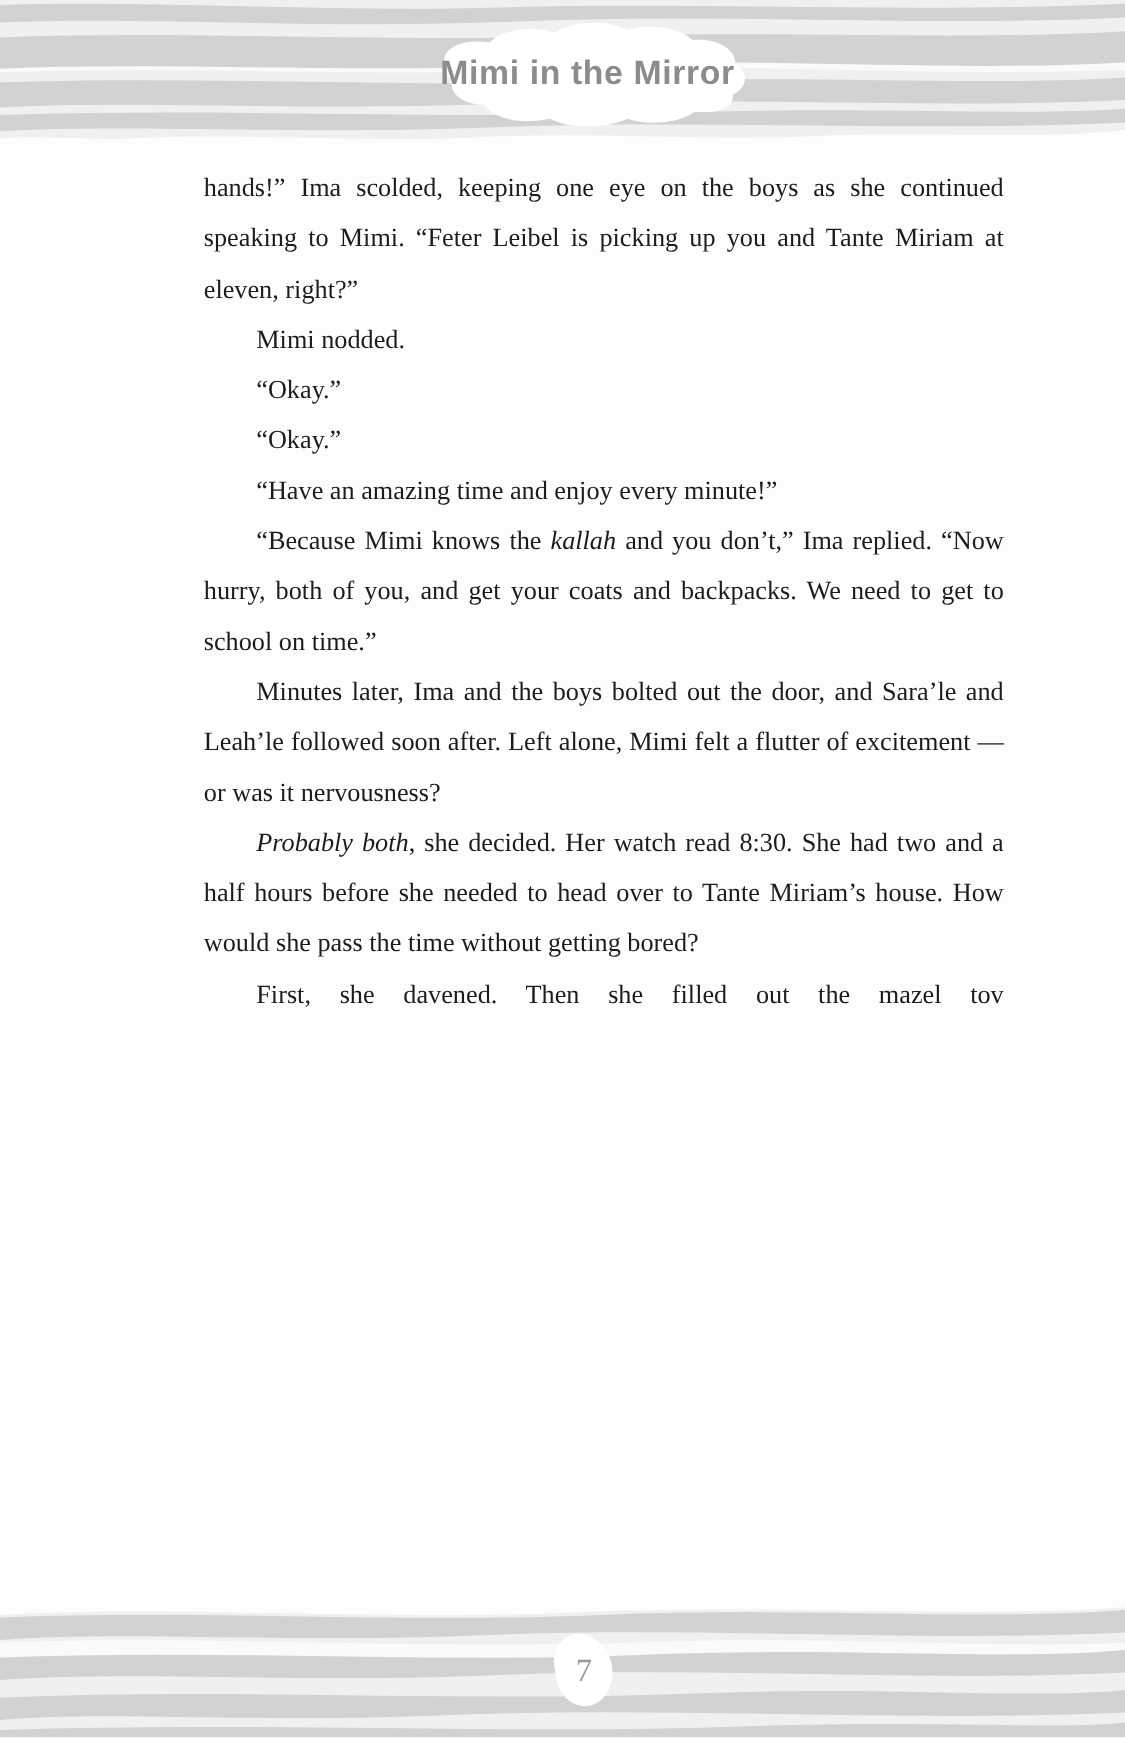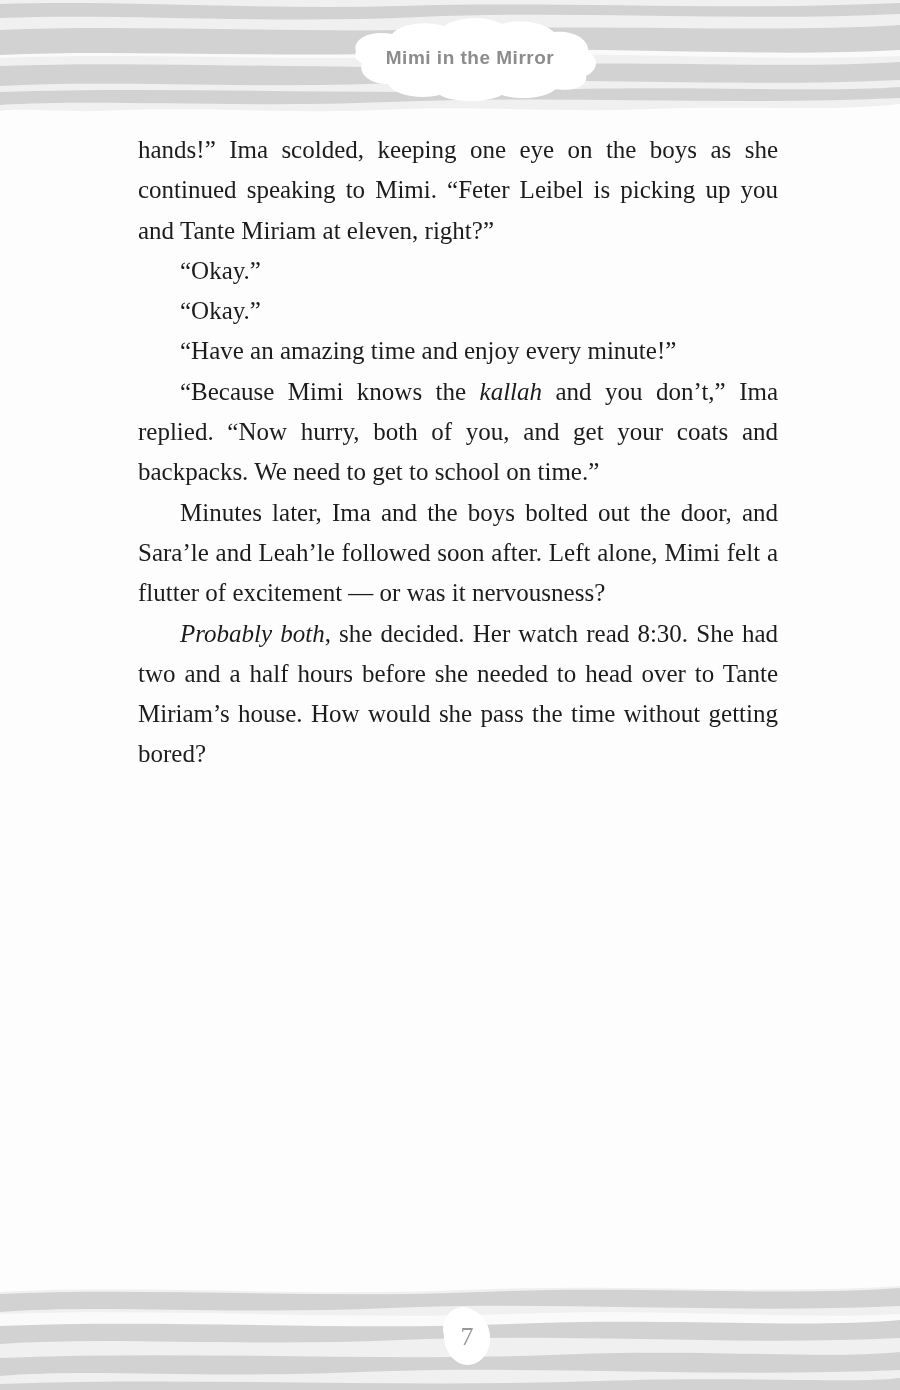--- a/index.html
+++ b/index.html
@@ -20,7 +20,7 @@
   }
   h1.title{
     margin:0; font-family:"Liberation Sans", sans-serif; font-weight:bold;
-    font-size:19px; color:var(--title-text); letter-spacing:0.5px; white-space:nowrap;
+    font-size:27px; color:var(--title-text); letter-spacing:0.5px; white-space:nowrap;
   }
   .text-block{
     position:absolute; left:138px; top:130px; width:640px;

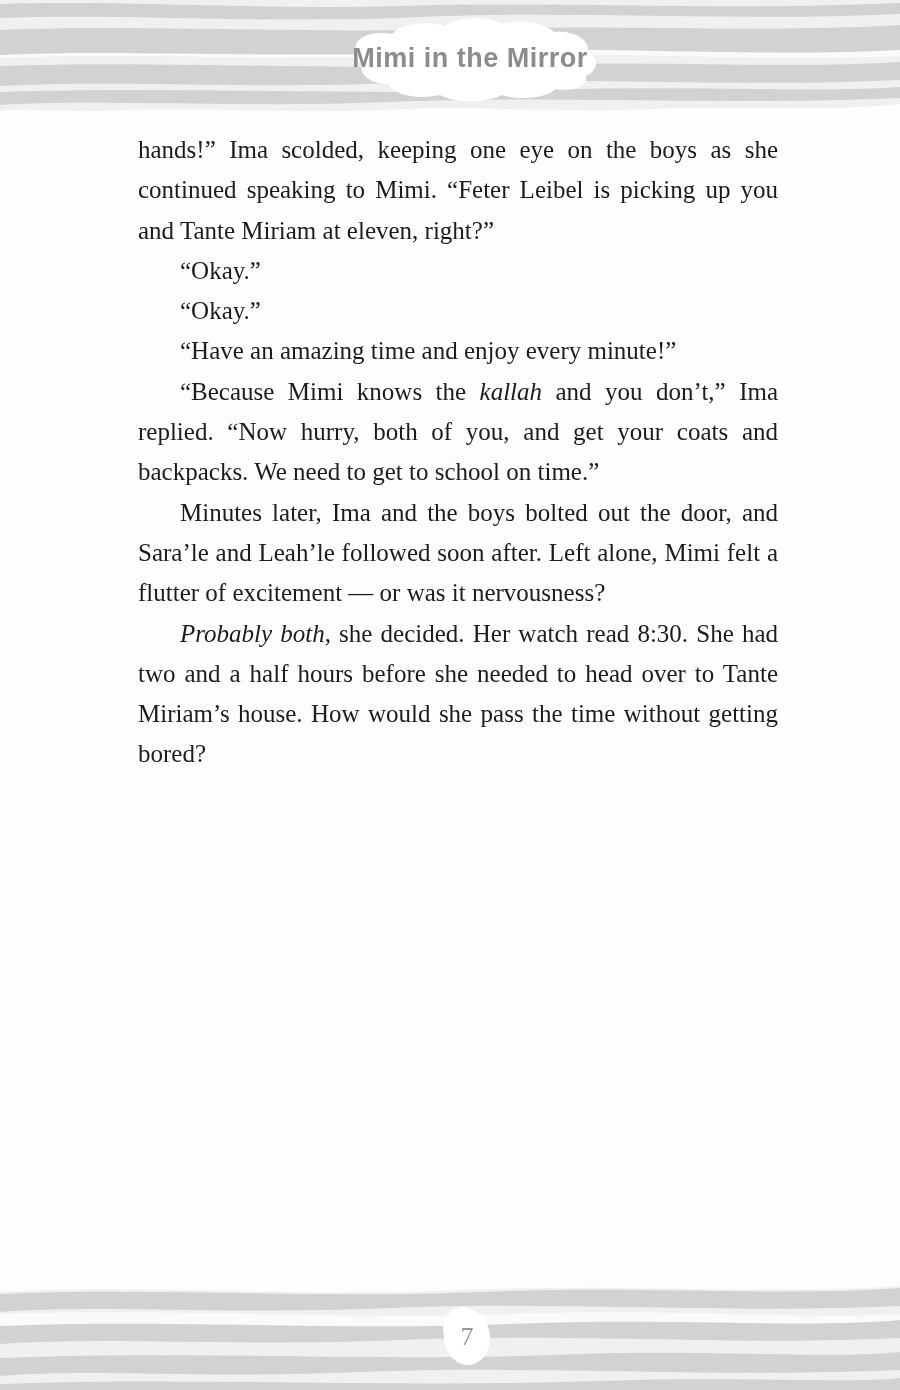--- a/index.html
+++ b/index.html
@@ -23,8 +23,8 @@
     font-size:27px; color:var(--title-text); letter-spacing:0.5px; white-space:nowrap;
   }
   .text-block{
-    position:absolute; left:138px; top:130px; width:640px;
-    font-size:25px; line-height:40.3px; color:var(--body-text);
+    position:absolute; left:163px; top:130px; width:640px;
+    font-size:21px; line-height:40.3px; color:var(--body-text);
     text-align:justify;
     font-family:Liberation Serif, serif;
   }

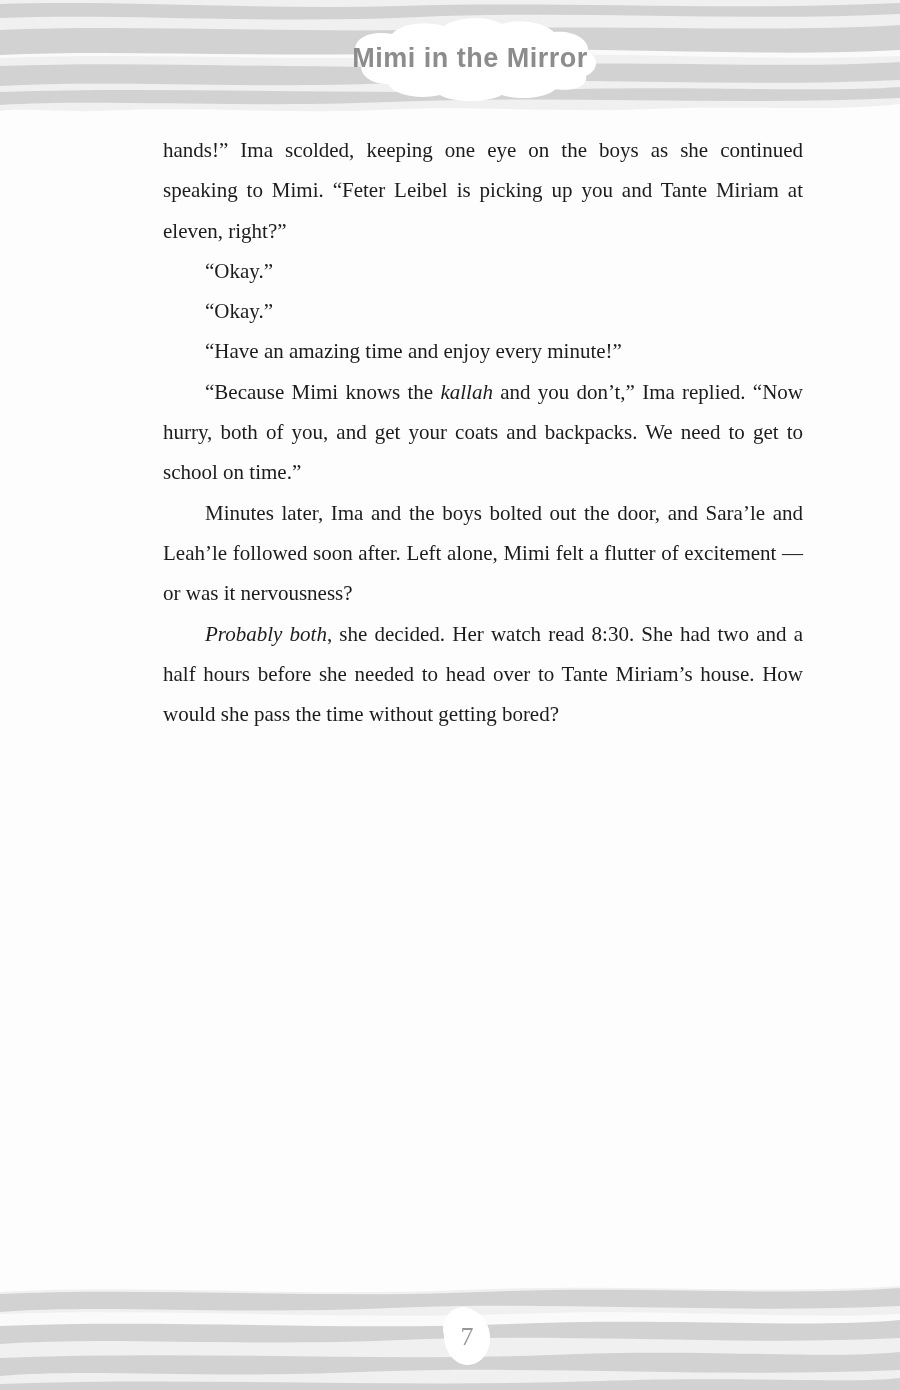--- a/index.html
+++ b/index.html
@@ -59,6 +59,7 @@
 
   <div class="text-block">
       <p><span>hands!” Ima scolded, keeping one eye on the boys as she continued speaking to Mimi. “Feter Leibel is picking up you and Tante Miriam at eleven, right?”</span></p>
+      <p class="indent"><span>Mimi nodded.</span></p>
       <p class="indent"><span>“Okay.”</span></p>
       <p class="indent"><span>“Okay.”</span></p>
       <p class="indent"><span>“Have an amazing time and enjoy every minute!”</span></p>

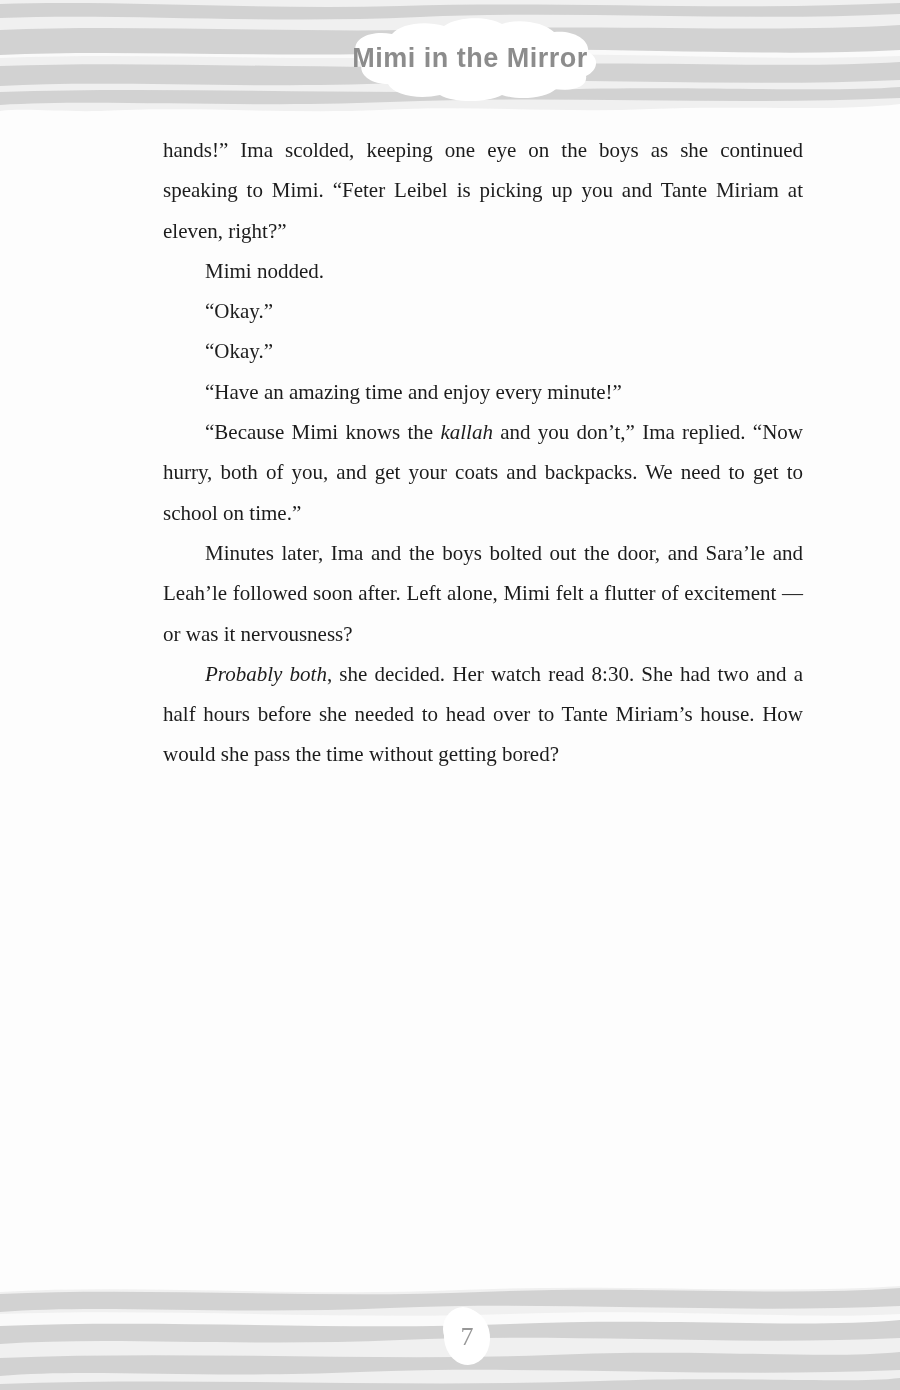--- a/index.html
+++ b/index.html
@@ -66,6 +66,7 @@
       <p class="indent"><span>“Because Mimi knows the </span><span class="it">kallah</span><span> and you don’t,” Ima replied. “Now hurry, both of you, and get your coats and backpacks. We need to get to school on time.”</span></p>
       <p class="indent"><span>Minutes later, Ima and the boys bolted out the door, and Sara’le and Leah’le followed soon after. Left alone, Mimi felt a flutter of excitement — or was it nervousness?</span></p>
       <p class="indent"><span class="it">Probably both</span><span>, she decided. Her watch read 8:30. She had two and a half hours before she needed to head over to Tante Miriam’s house. How would she pass the time without getting bored?</span></p>
+      <p class="indent flush"><span>First, she davened. Then she filled out the mazel tov</span></p>
     </div>
 
   <svg class="deco bottom" width="900" height="120" viewBox="0 0 900 120" preserveAspectRatio="none" aria-hidden="true">

